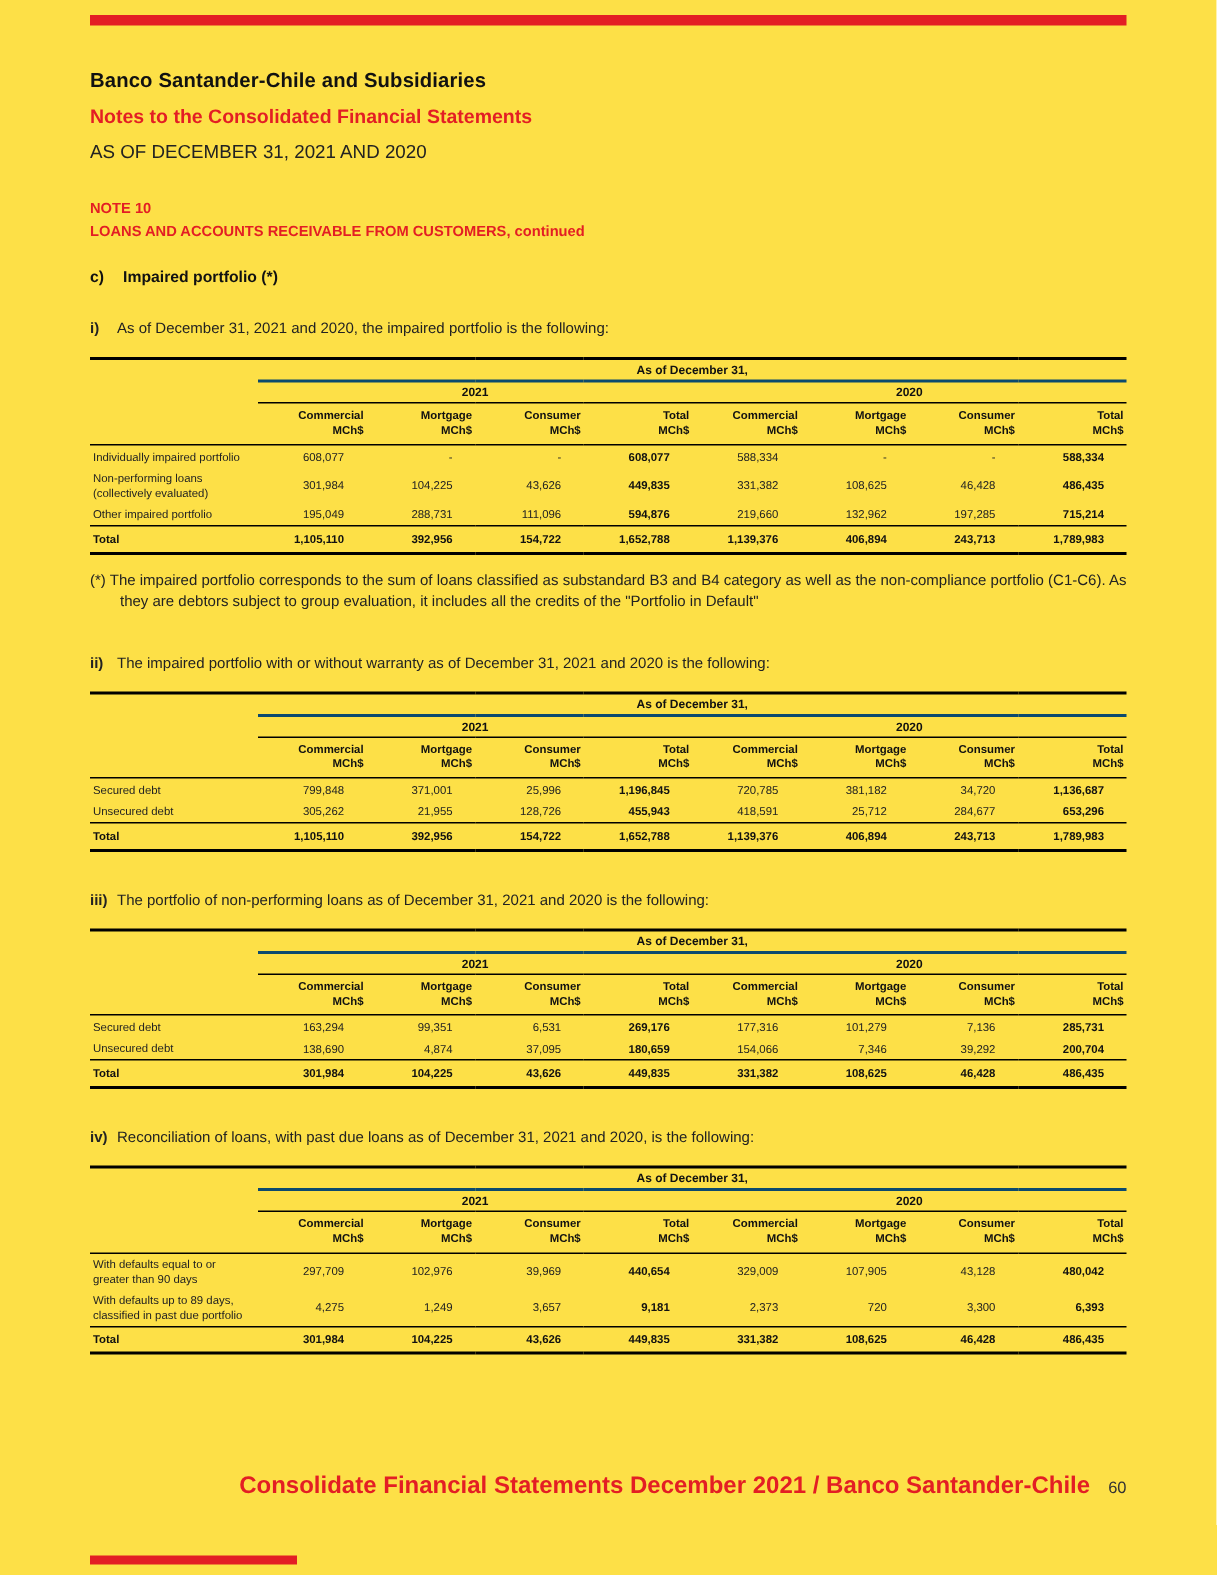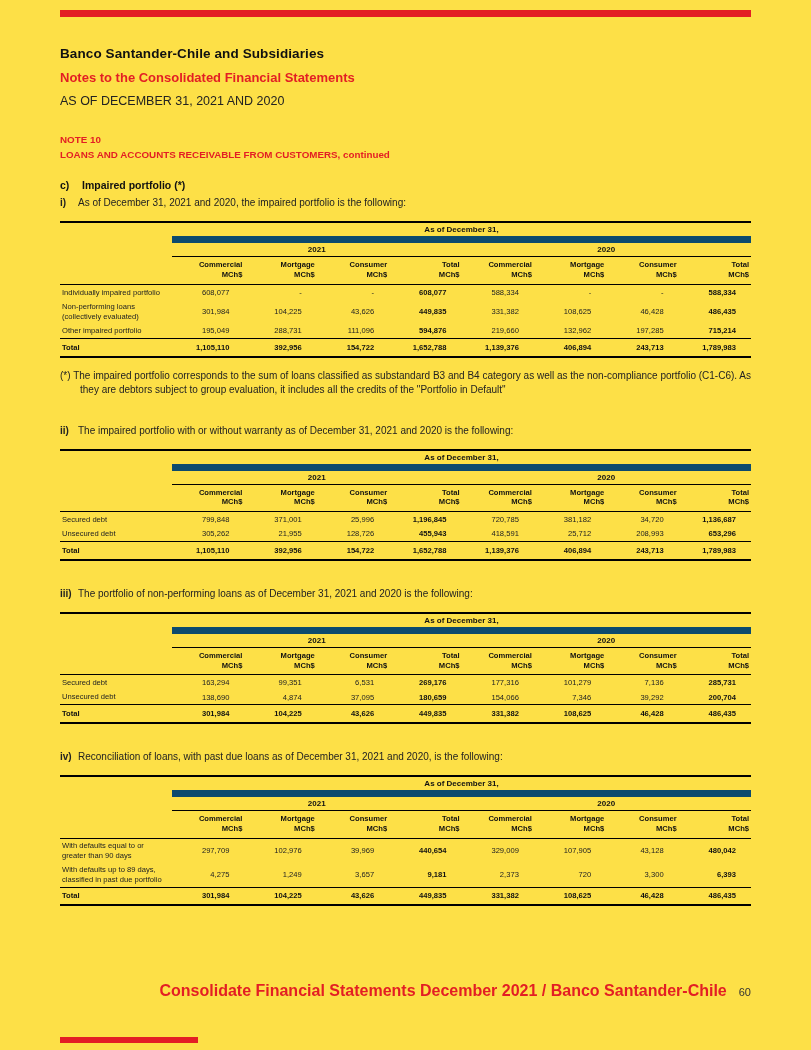--- a/index.html
+++ b/index.html
@@ -24,7 +24,7 @@
   .note-head div { font-size: 9.8px; font-weight: bold; color: var(--red); line-height: 1.5; }
   .section-head { margin-top: 17px; font-size: 10.5px; font-weight: bold; color: #111; }
   .section-head .letter { display: inline-block; width: 22px; }
-  .intro { margin-top: 6px; font-size: 10px; color: #222; }
+  .intro { margin-top: 23px; font-size: 10px; color: #222; }
   .intro .marker { font-weight: bold; display: inline-block; min-width: 18px; }
   .spacer-sub { margin-top: 27px; }
   .tblwrap { margin-top: 13px; }

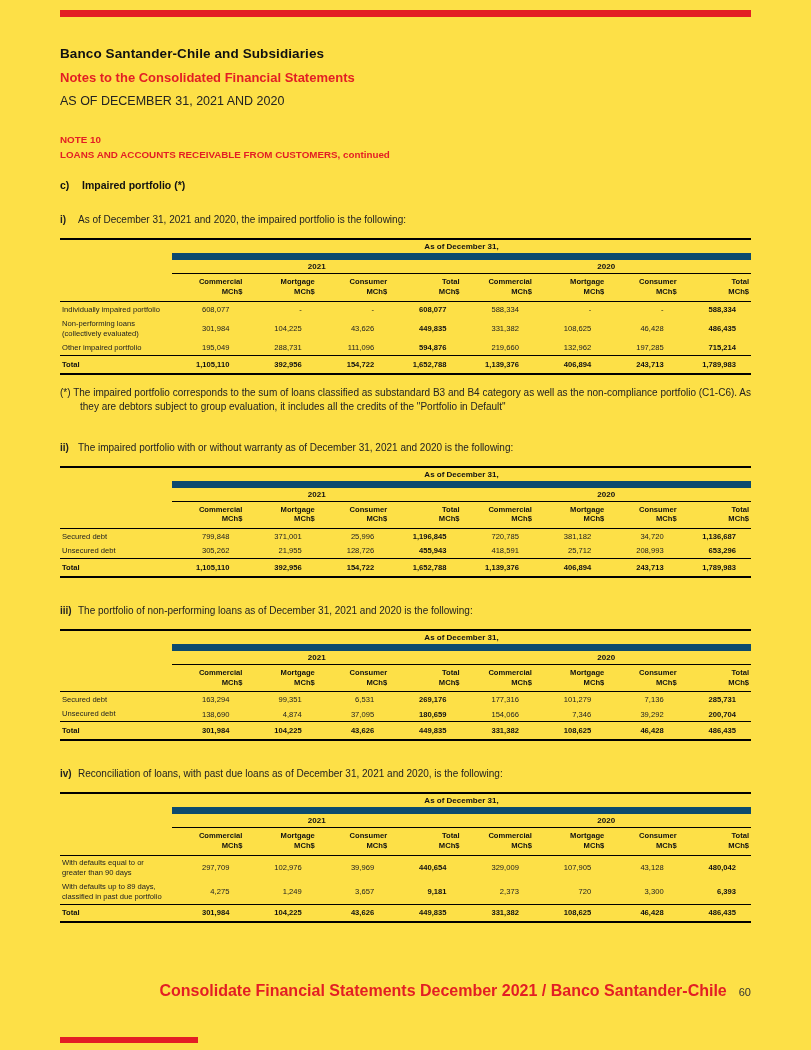--- a/index.html
+++ b/index.html
@@ -33,7 +33,7 @@
   .fin th, .fin td { font-size: 7.6px; padding: 2px 3px; }
   .fin thead th { font-weight: bold; text-align: center; vertical-align: bottom; color: #111; }
   tr.top-rule th { border-top: 2.5px solid #000; }
-  th.span8 { font-size: 8px; padding: 2px 0; border-bottom: 7px solid #0c4a6e; }
+  th.span8 { font-size: 8px; padding: 2px 0; border-bottom: 2px solid #0c4a6e; }
   th.year { border-bottom: 1px solid #000; padding: 2px 0; font-size: 8px; margin-top: 20px; }
   tr.colheads th { border-bottom: 1px solid #000; line-height: 1.3; padding: 3px 2px 4px; font-size: 7.6px; text-align: right; }
   td.rowlabel { text-align: left; font-size: 7.6px; color: #222; line-height: 1.25; padding: 2.5px 4px 2.5px 2px; vertical-align: middle; }

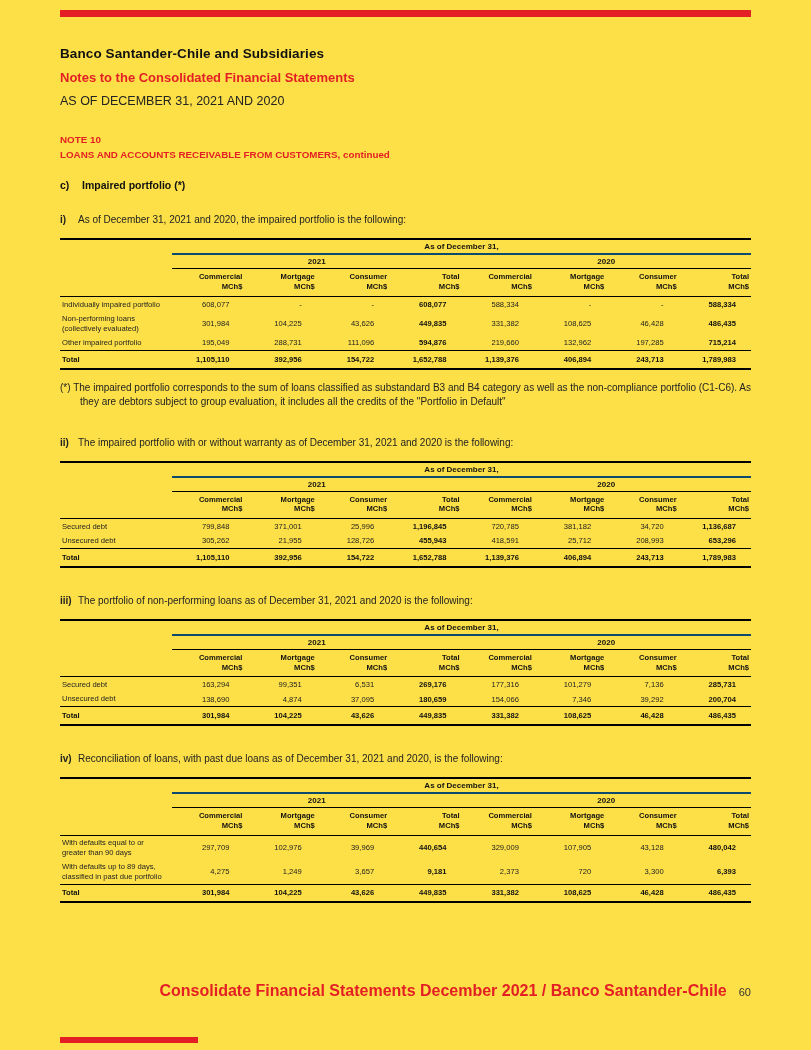--- a/index.html
+++ b/index.html
@@ -213,7 +213,7 @@
               <td class="val boldcol">455,943</td>
               <td class="val">418,591</td>
               <td class="val">25,712</td>
-              <td class="val">208,993</td>
+              <td class="val">284,677</td>
               <td class="val boldcol">653,296</td>
             </tr>
             <tr class="total-row">

